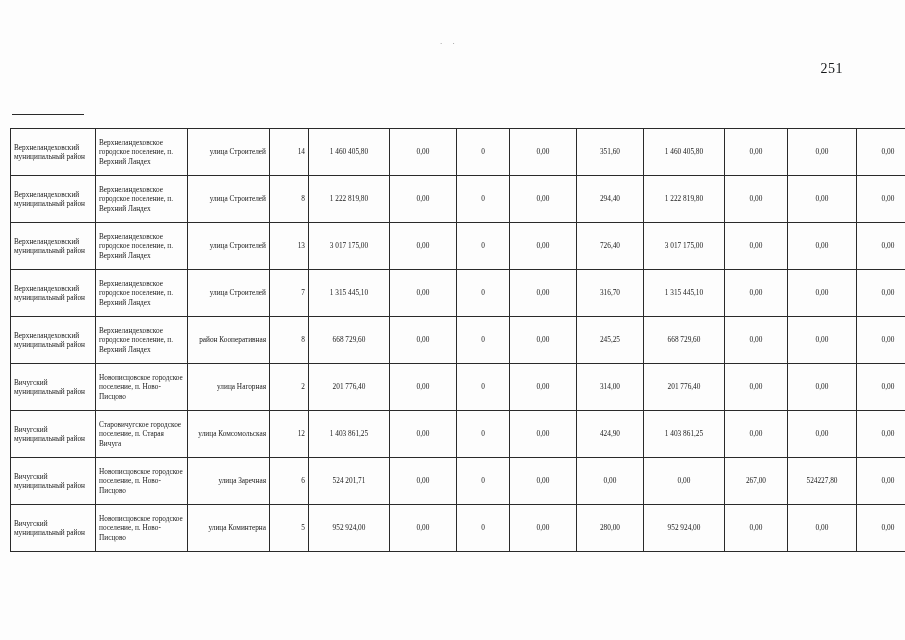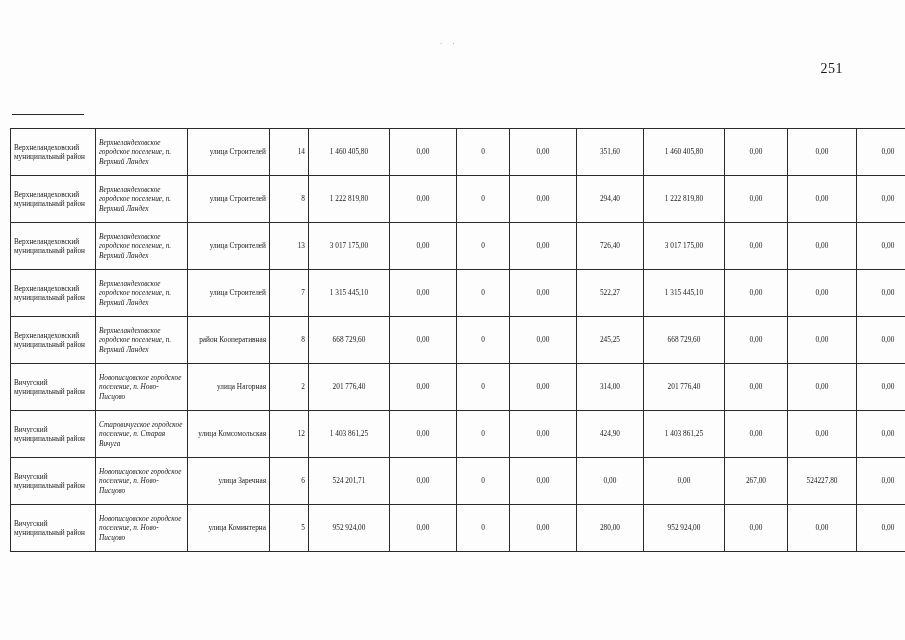--- a/index.html
+++ b/index.html
@@ -66,7 +66,6 @@
     width: 85px;
     text-align: left;
     padding-left: 5px;
-    font-style: italic;
   }
   td.c-street {
     width: 75px;

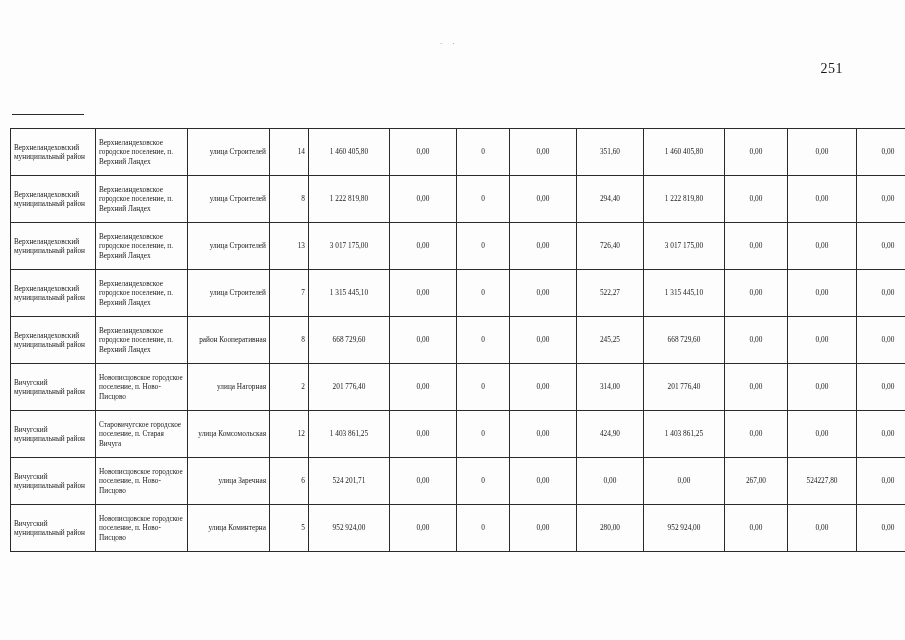--- a/index.html
+++ b/index.html
@@ -173,7 +173,7 @@
           <td class="c-num c-v1">0,00</td>
           <td class="c-num c-v2">0</td>
           <td class="c-num c-v3">0,00</td>
-          <td class="c-num c-v4">522,27</td>
+          <td class="c-num c-v4">316,70</td>
           <td class="c-num c-sum2">1 315 445,10</td>
           <td class="c-num c-v5">0,00</td>
           <td class="c-num c-v6">0,00</td>

